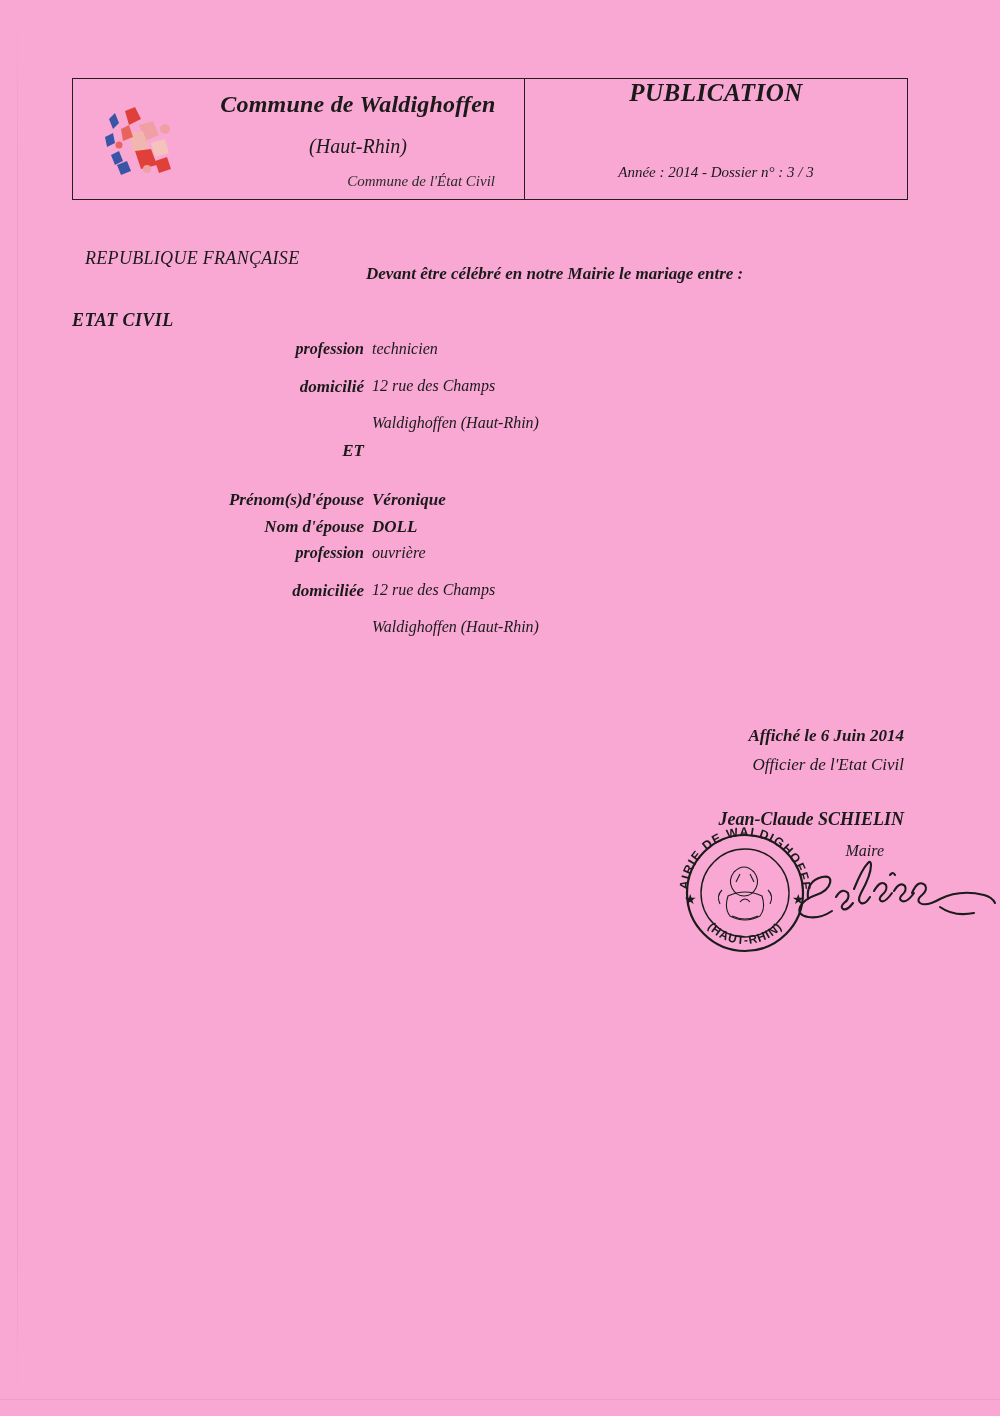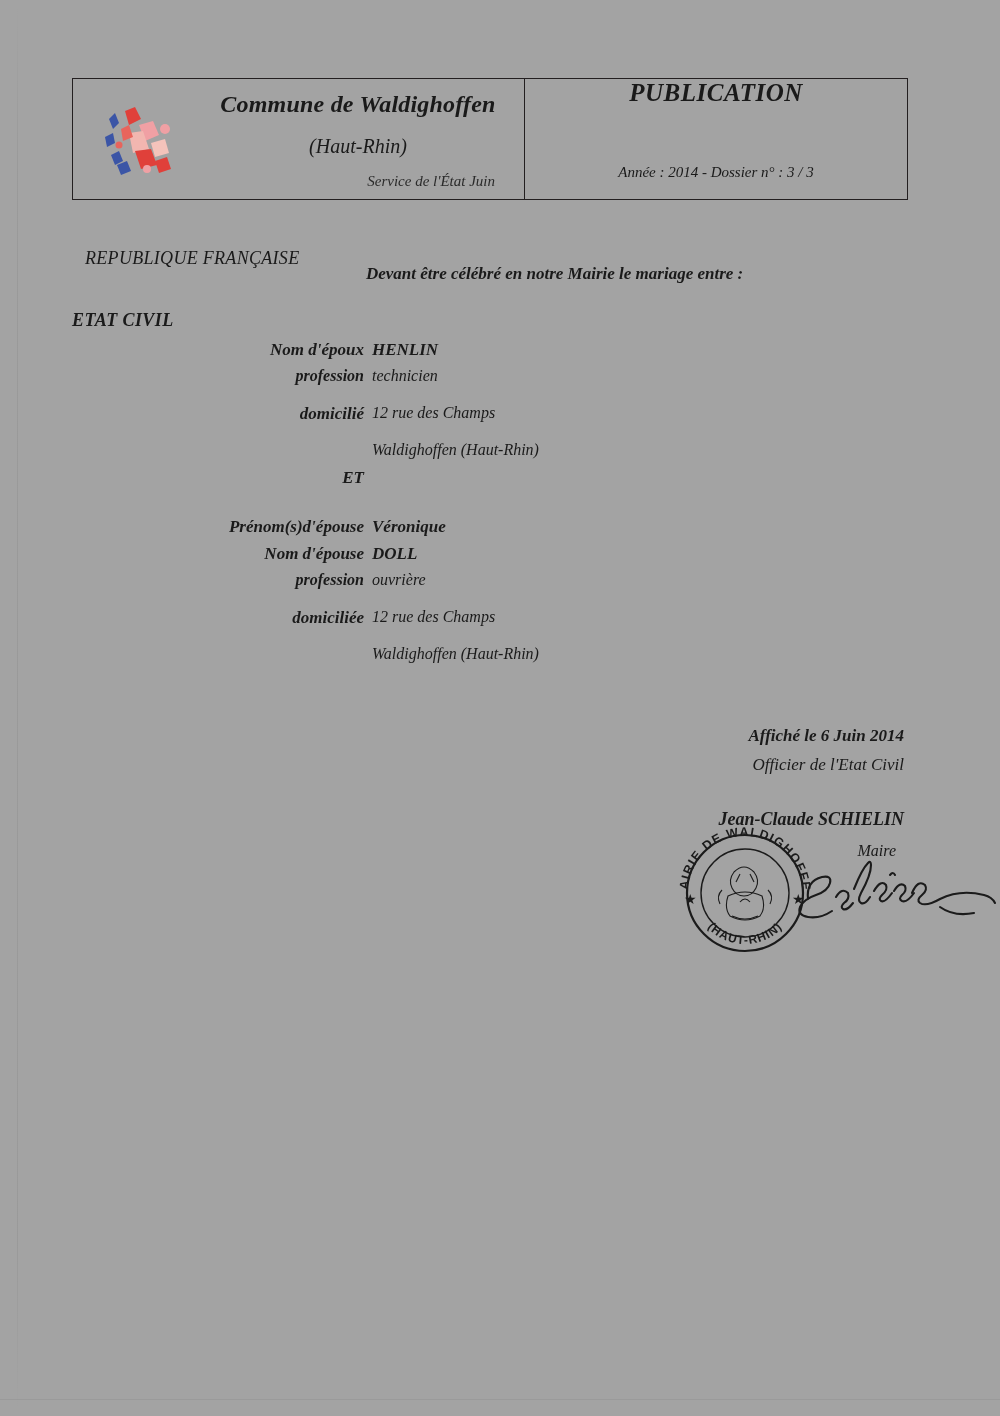--- a/index.html
+++ b/index.html
@@ -19,7 +19,7 @@
   .page {
     position: absolute;
     inset: 0;
-    background: #a3a3a3;
+    background: #f9a8d4;
   }
 
   

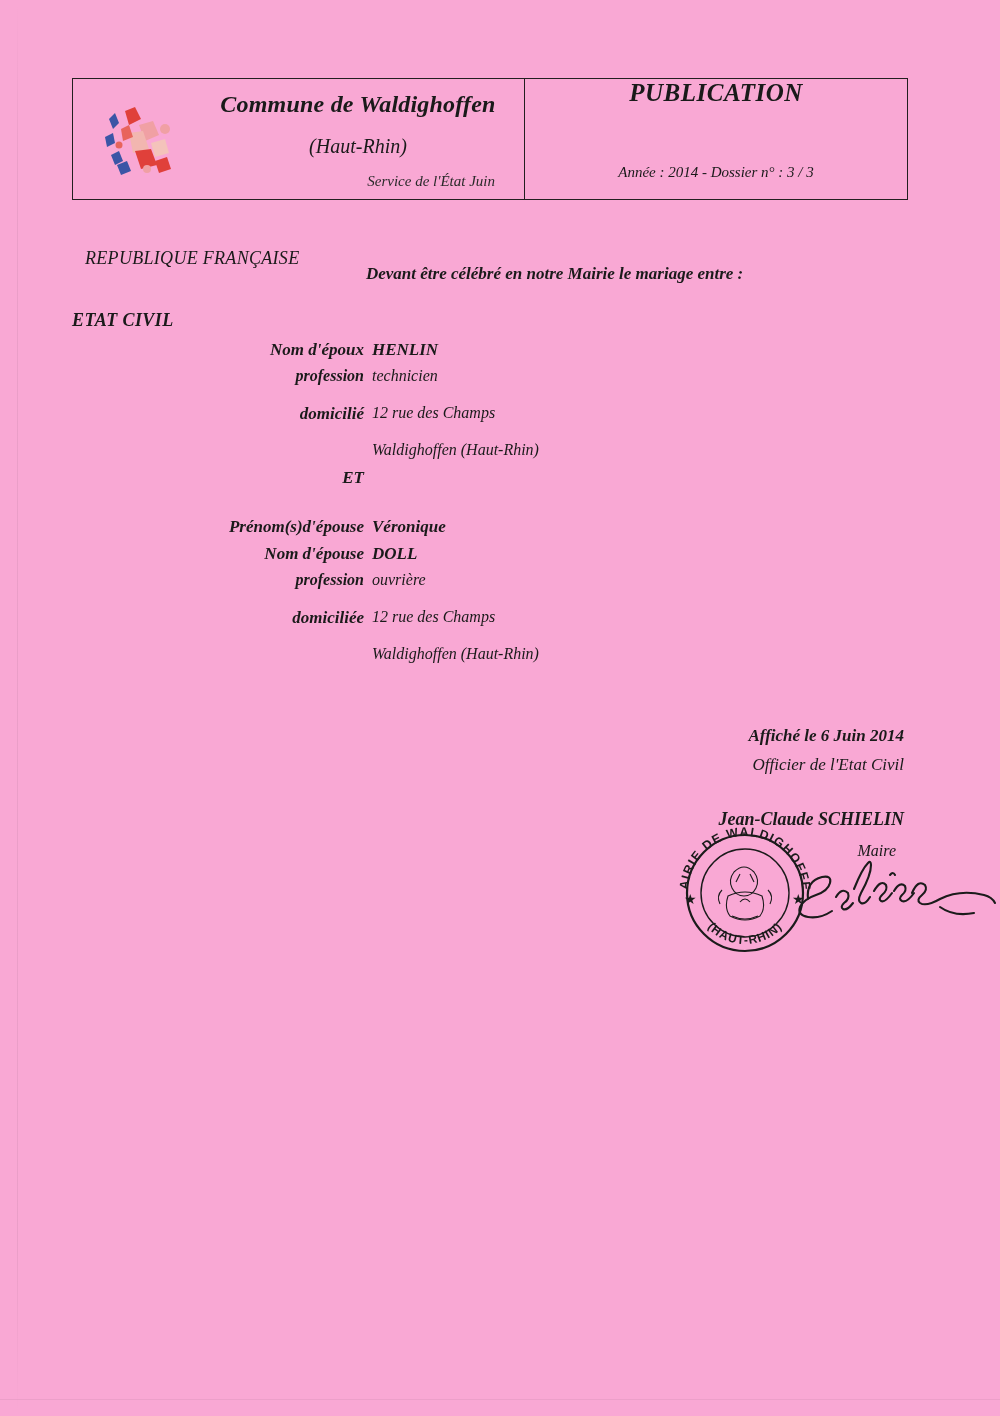--- a/index.html
+++ b/index.html
@@ -286,7 +286,7 @@
 
       <div class="commune-name">Commune de Waldighoffen</div>
       <div class="commune-dept">(Haut-Rhin)</div>
-      <div class="commune-service">Service de l'État Juin</div>
+      <div class="commune-service">Commune de l'État Civil</div>
     </div>
 
     <div class="header-right">

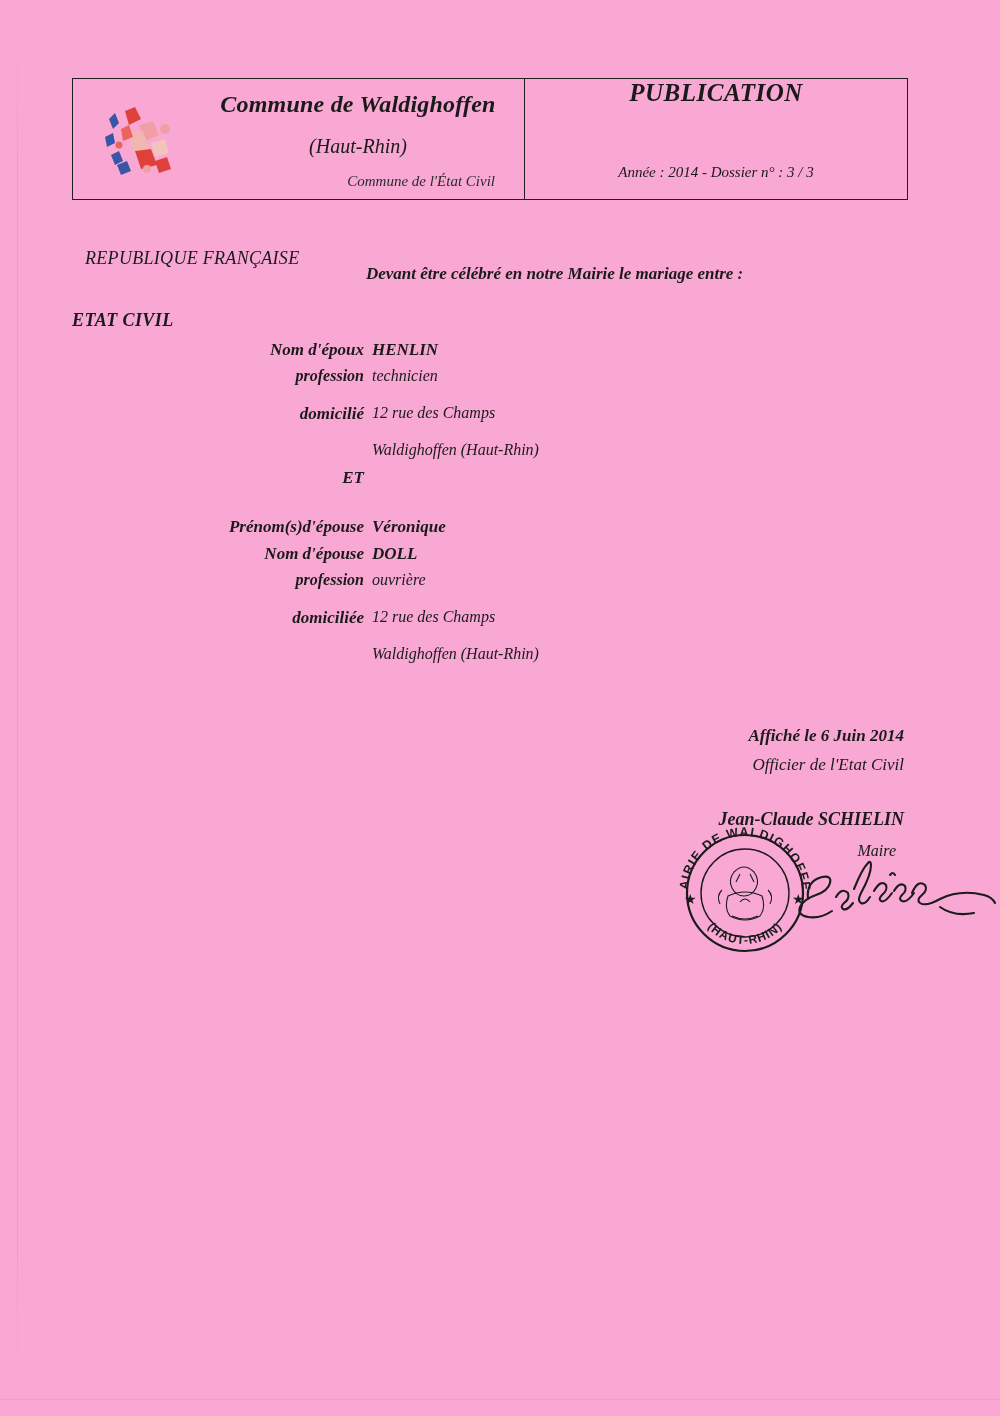--- a/index.html
+++ b/index.html
@@ -302,10 +302,6 @@
 
   <div class="fields">
 
-    <div class="row">
-      <span class="lab">Nom d'époux</span>
-      <span class="val">HENLIN</span>
-    </div>
 
 
     <div class="row">

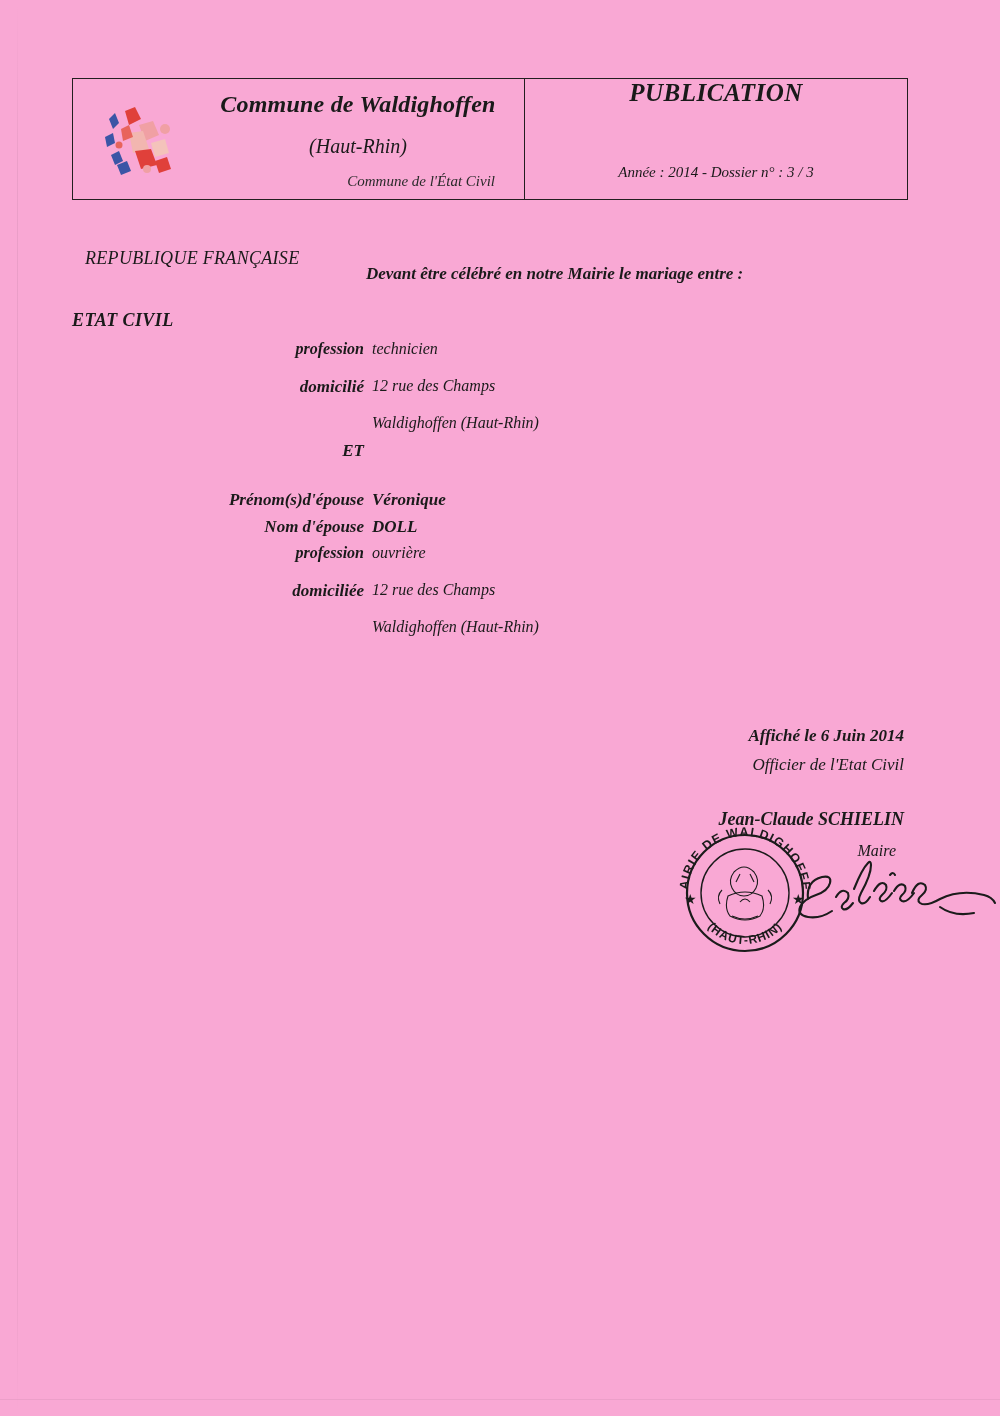--- a/index.html
+++ b/index.html
@@ -215,7 +215,7 @@
   .sig .line4 {
     font-size: 16px;
     font-style: italic;
-    margin-right: 8px;
+    margin-right: 20px;
   }
 
   .stamp {

